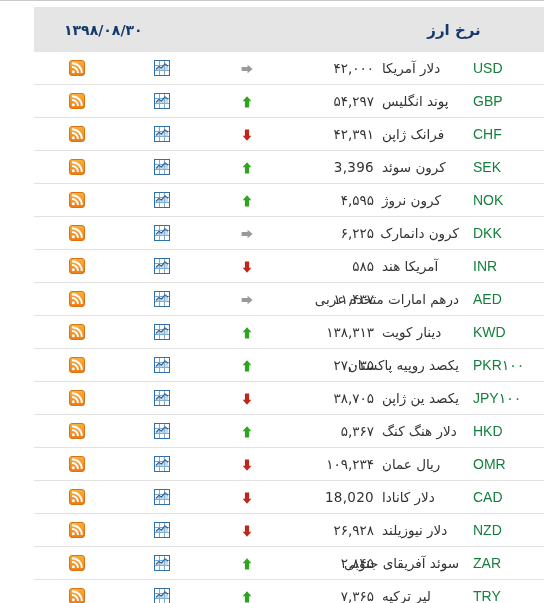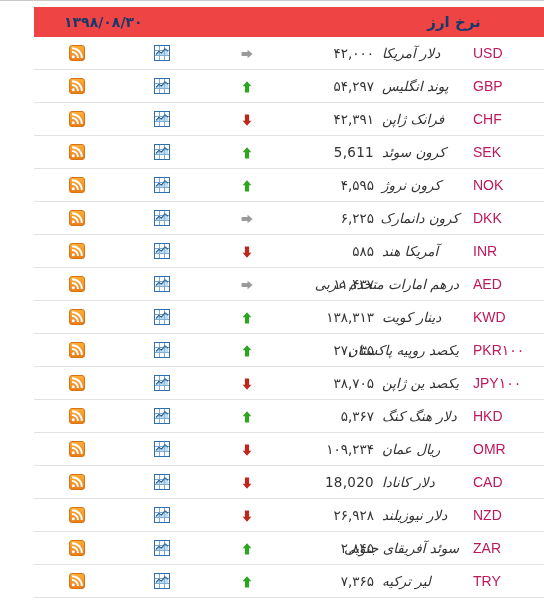--- a/index.html
+++ b/index.html
@@ -41,8 +41,8 @@
 
   
   thead th {
-    background: #ef4444;
-    height: 30px;
+    background: #e5e5e5;
+    height: 45px;
     padding: 0 12px;
     font-weight: bold;
     font-size: 14px;

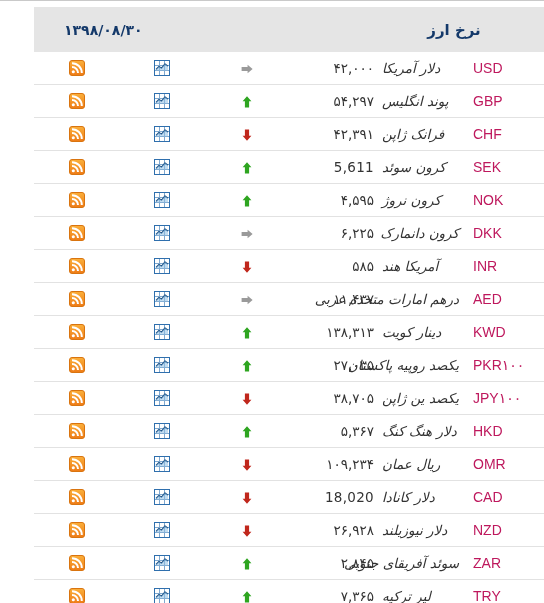--- a/index.html
+++ b/index.html
@@ -96,7 +96,6 @@
     color: #333333;
     font-size: 13.5px;
     white-space: nowrap;
-    font-style: italic;
   }
   td.c-price {
     width: 120px;

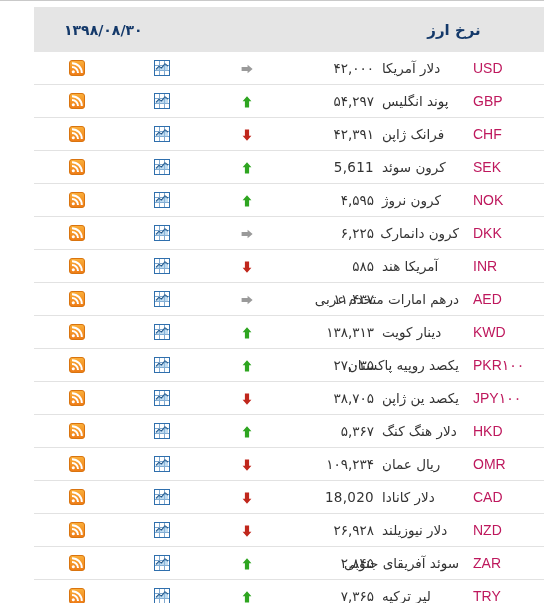--- a/index.html
+++ b/index.html
@@ -83,7 +83,7 @@
     width: 72px;
     text-align: left;
     padding-left: 14px;
-    color: #be185d;
+    color: #15803d;
     font-size: 14px;
     font-family: "Liberation Sans", sans-serif;
     white-space: nowrap;

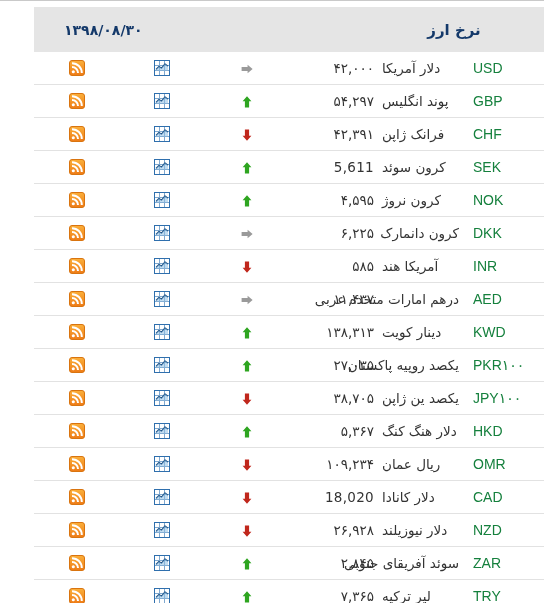--- a/index.html
+++ b/index.html
@@ -244,7 +244,7 @@
         <tr>
           <td class="c-code">SEK</td>
           <td class="c-name">کرون سوئد</td>
-          <td class="c-price">5,611</td>
+          <td class="c-price">3,396</td>
           <td class="c-trend"><span class="arrow"><svg xmlns="http://www.w3.org/2000/svg" viewBox="0 0 14 14" width="14" height="14">
     <path d="M7 1.2 L11.4 6.2 L9.1 6.2 L9.1 12.6 L4.9 12.6 L4.9 6.2 L2.6 6.2 Z" fill="#2ea520"></path>
   </svg></span></td>

